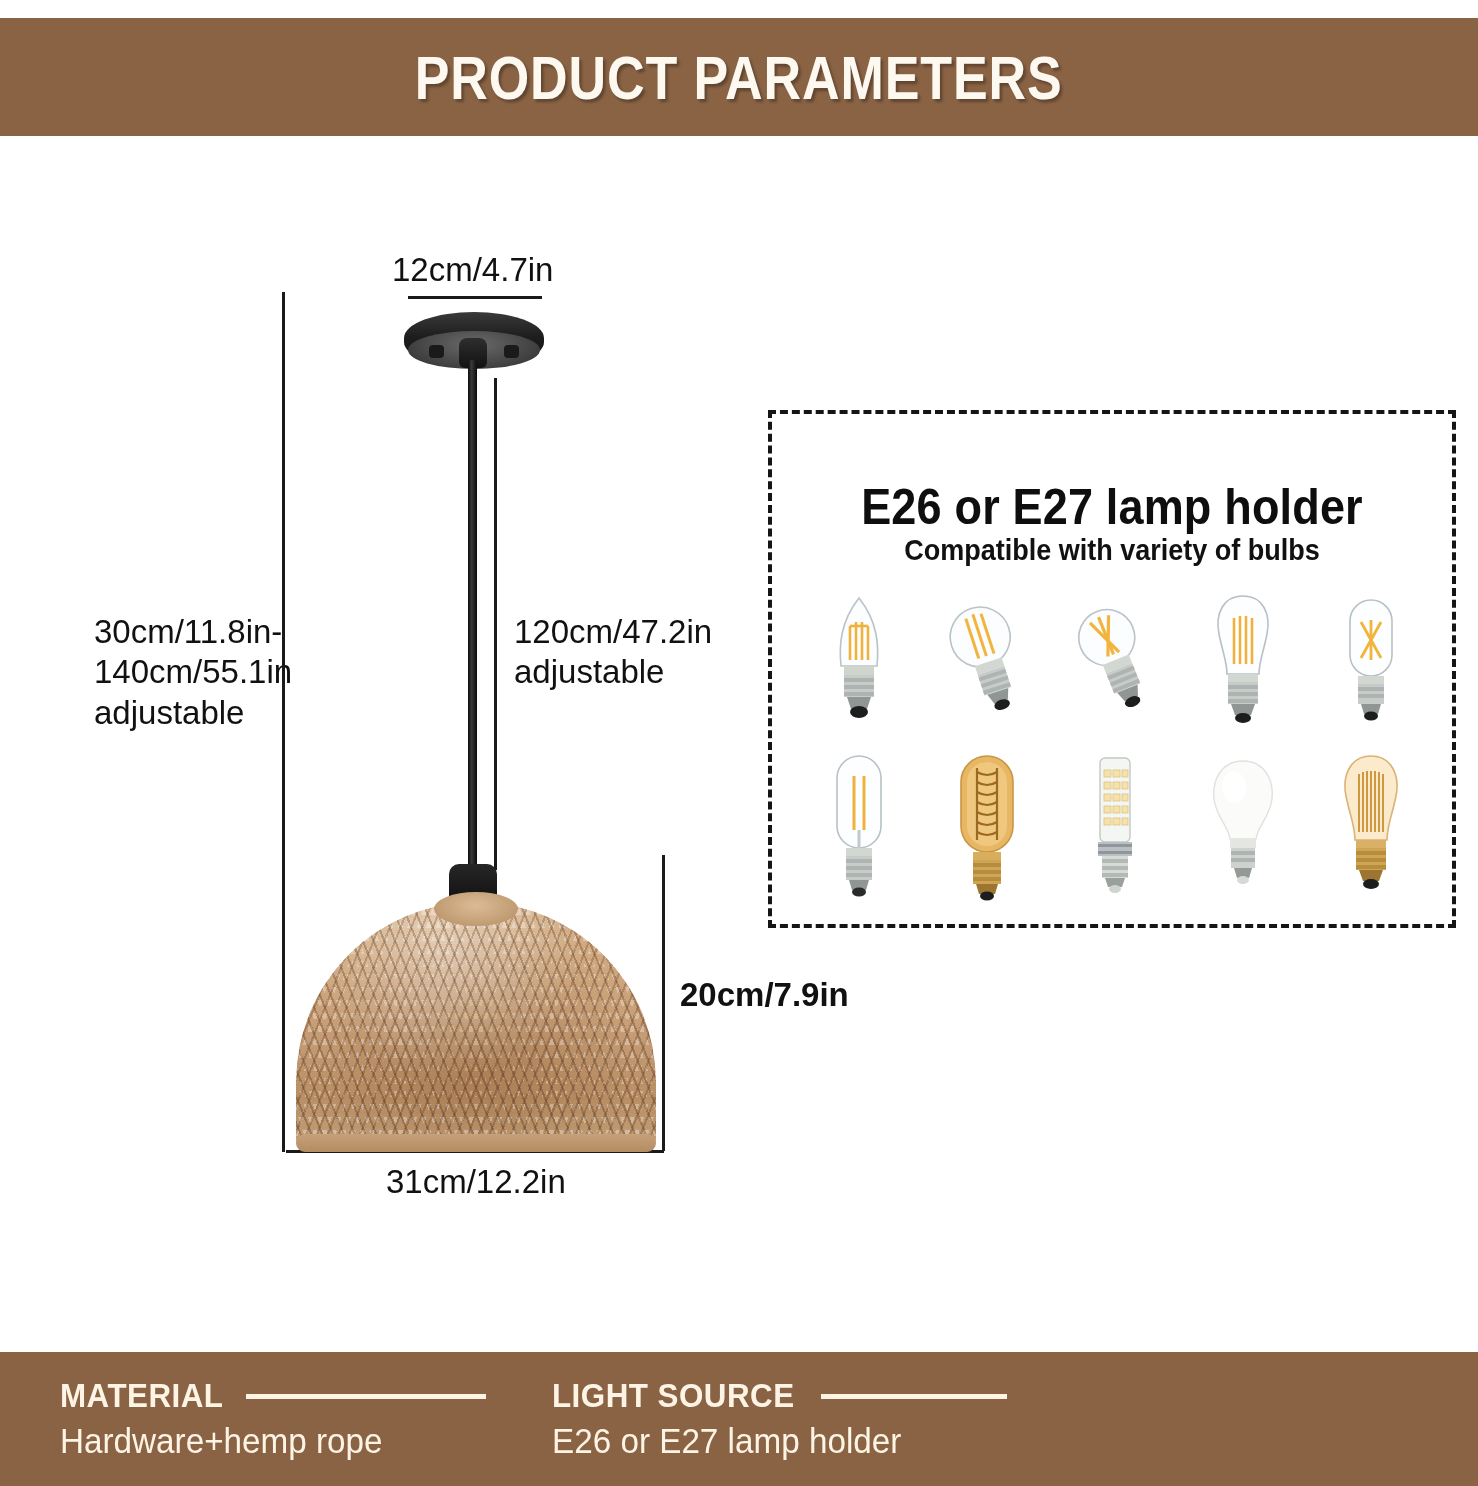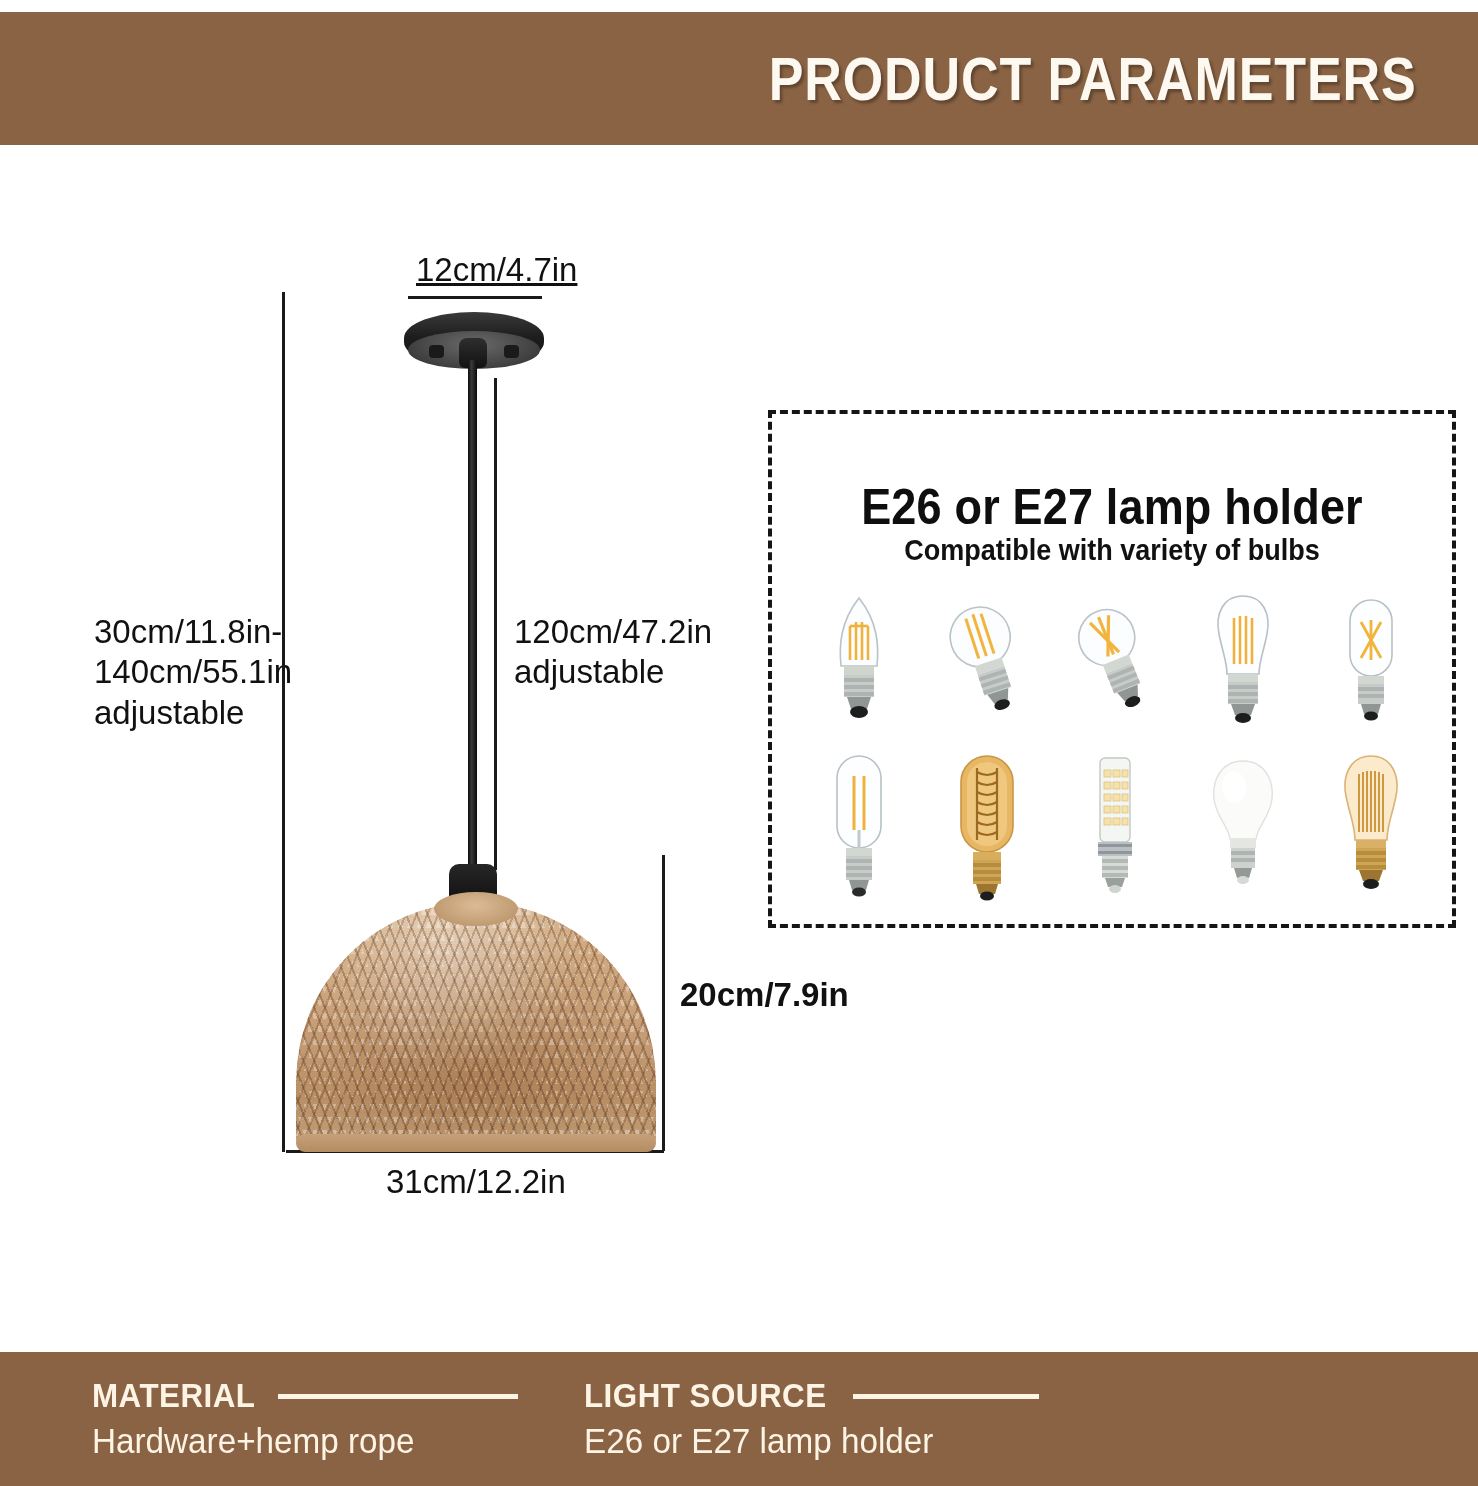--- a/index.html
+++ b/index.html
@@ -17,7 +17,7 @@
     background: #8a6344;
     display: flex; align-items: center; justify-content: center;
   }
-  .banner-top { top: 12px; height: 133px; justify-content: flex-end; }
+  .banner-top { top: 18px; height: 118px; }
   .banner-title {
     color: #fdf8f0;
     font-family: "Liberation Sans Narrow", "Liberation Sans", sans-serif;

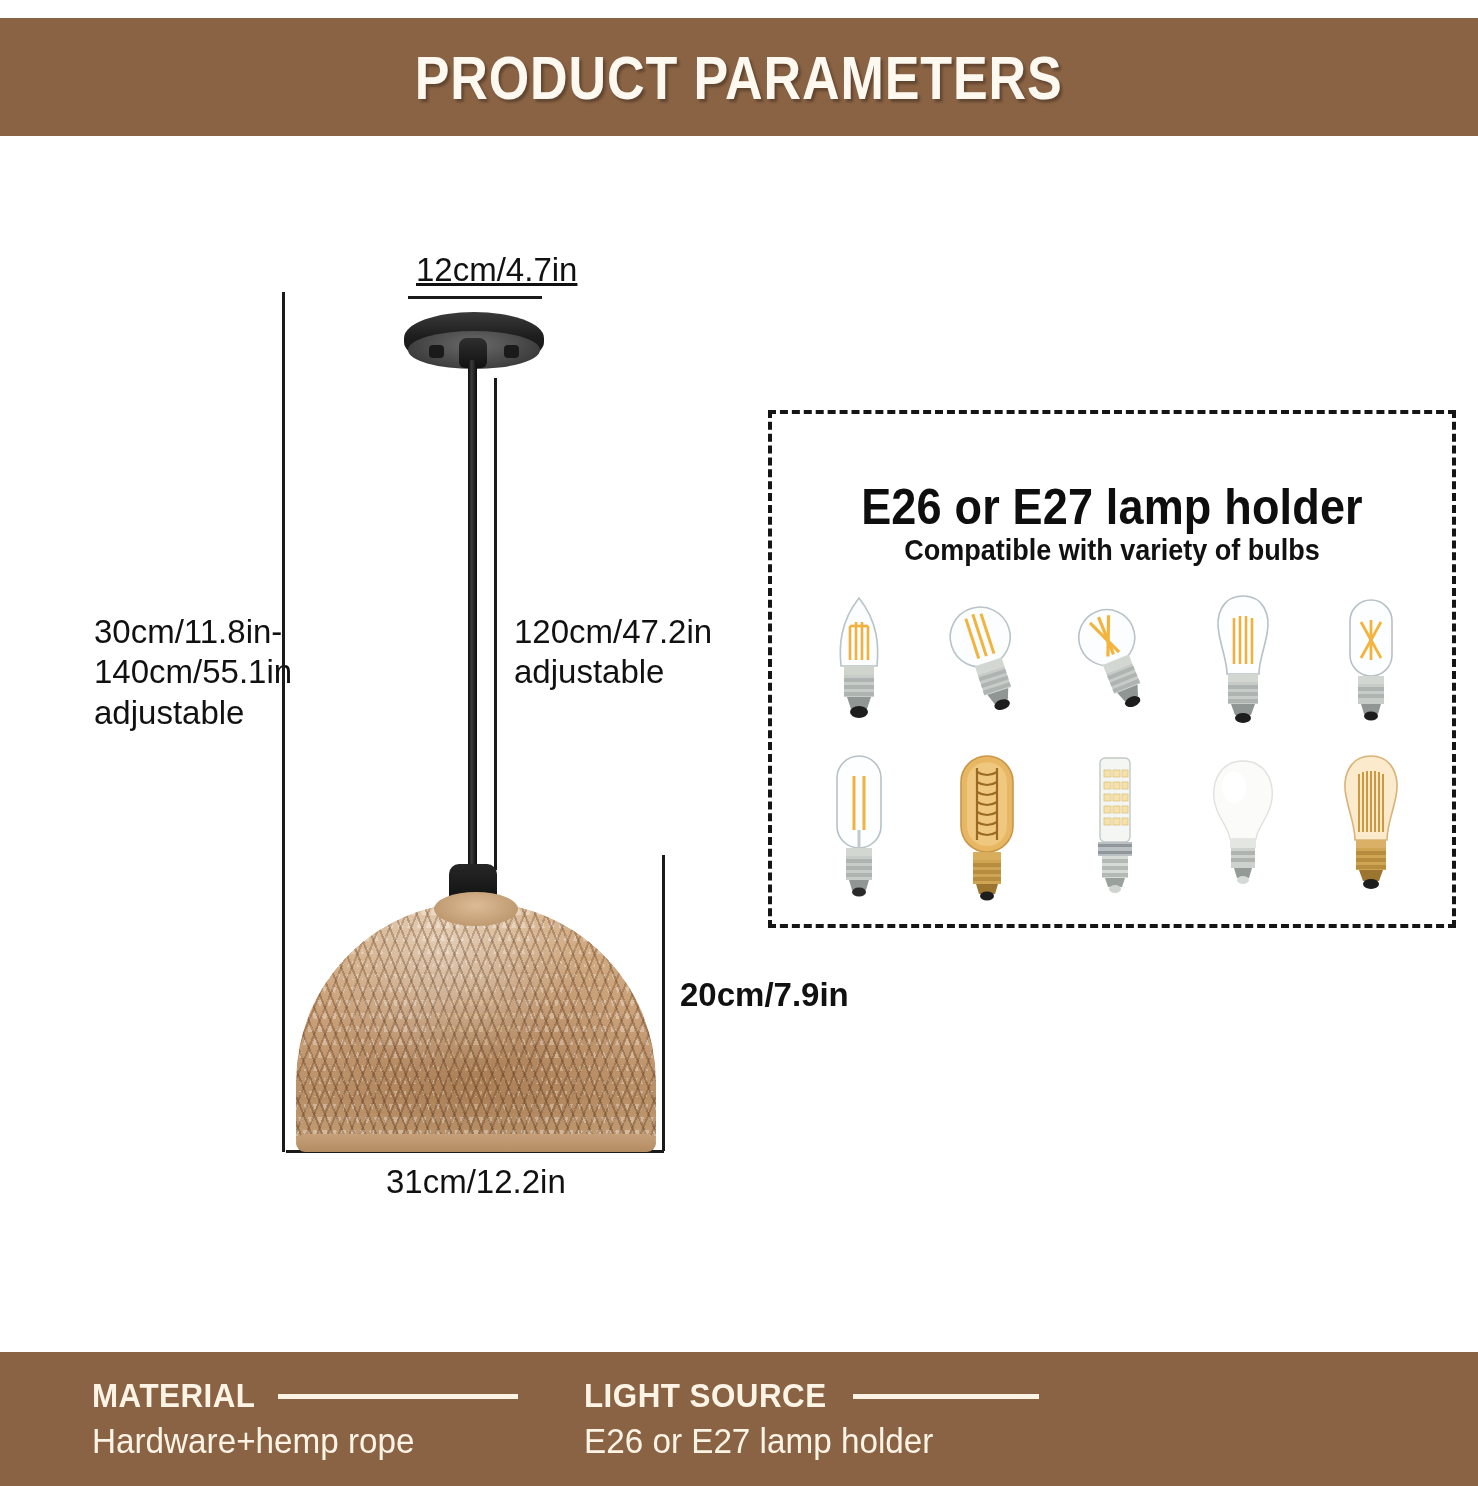--- a/index.html
+++ b/index.html
@@ -187,7 +187,7 @@
     <div class="banner-title">PRODUCT PARAMETERS</div>
   </div>
 
-  <div class="dim-text" style="left:416px; top:250px;text-decoration:underline;">12cm/4.7in</div>
+  <div class="dim-text" style="left:392px; top:250px;">12cm/4.7in</div>
   <div class="rule-h" style="left:408px; top:296px; width:134px;"></div>
 
   <div class="dim-text" style="left:62px; top:612px;margin-left:32px;">30cm/11.8in-

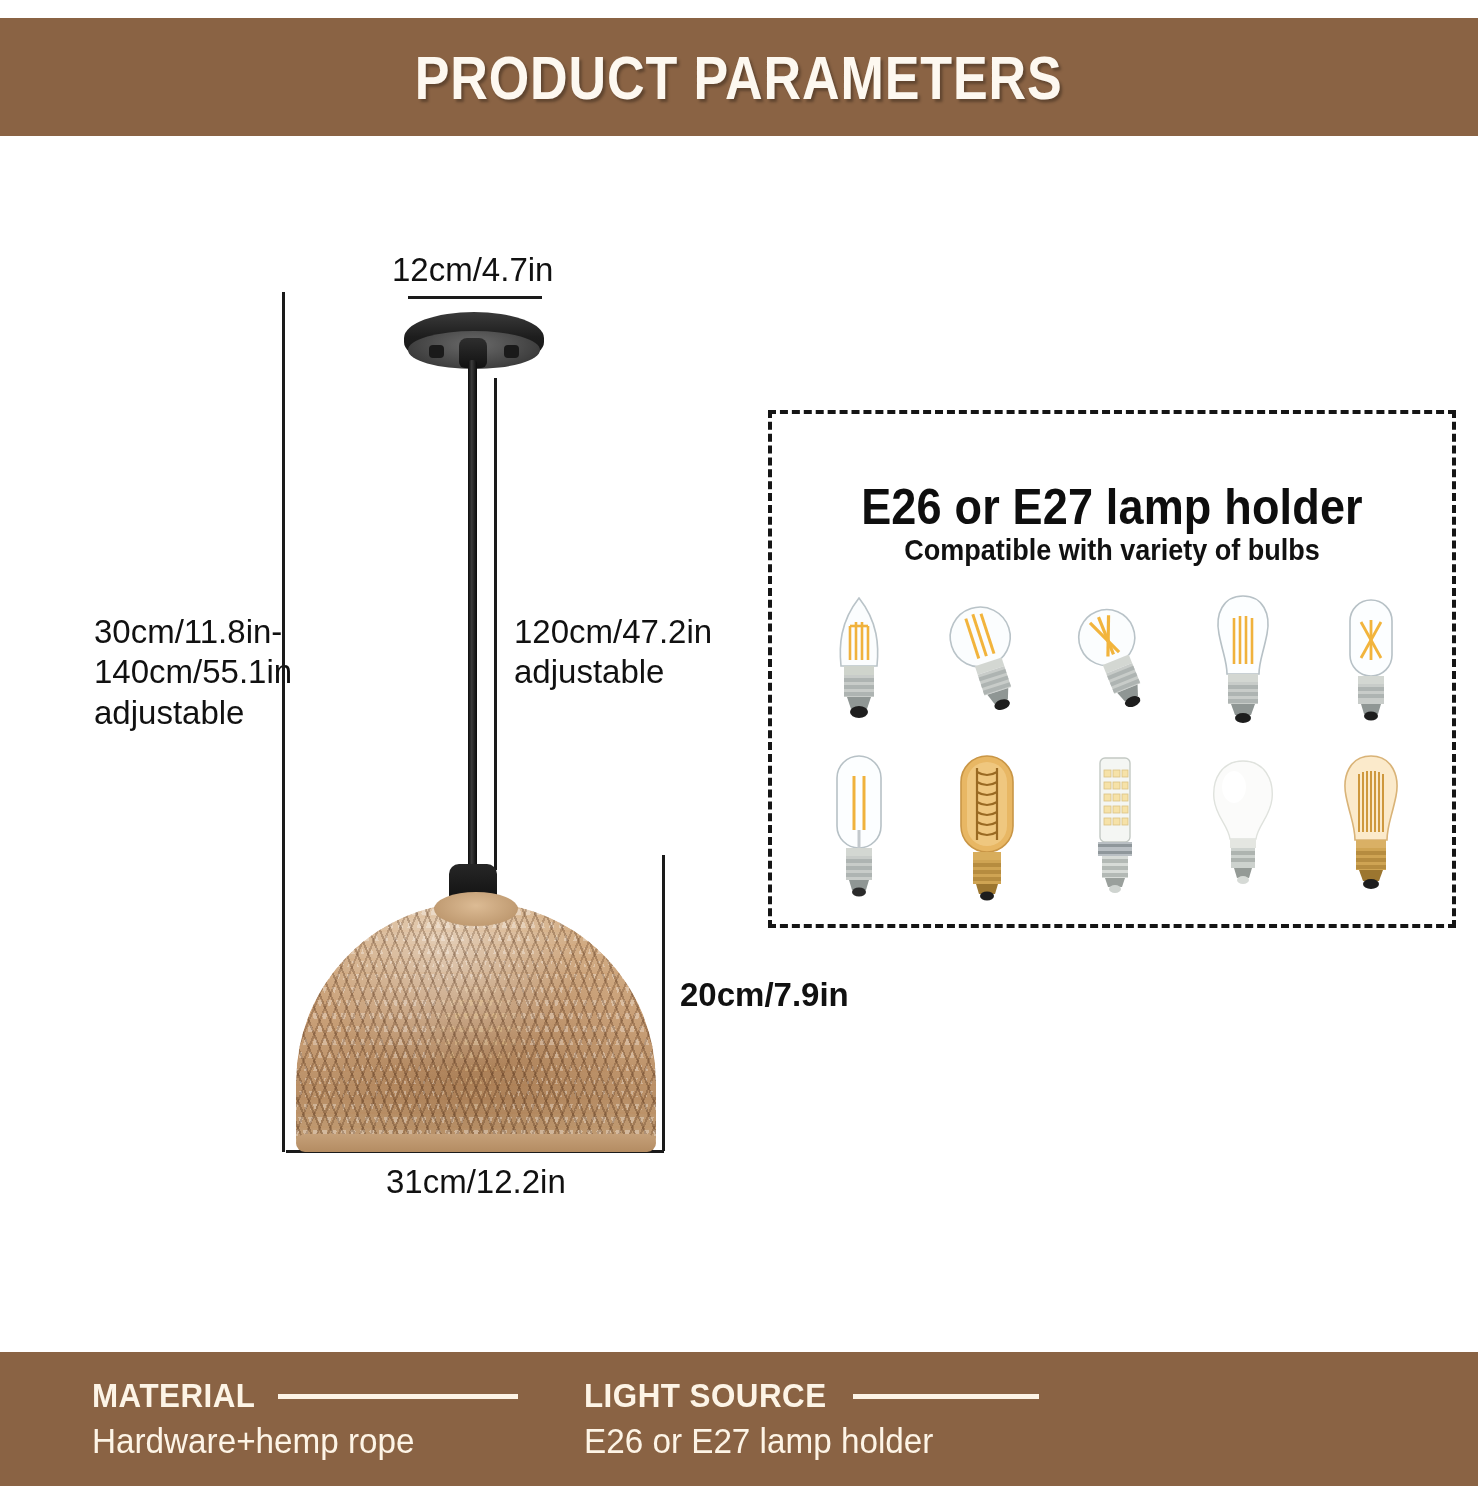--- a/index.html
+++ b/index.html
@@ -37,7 +37,7 @@
   .foot-cols {
     display: flex; width: 100%; height: 100%;
     align-items: center;
-    padding: 0 92px;
+    padding: 0 60px;
   }
   .foot-col { flex: 0 0 auto; }
   .foot-col.c1 { width: 480px; }

